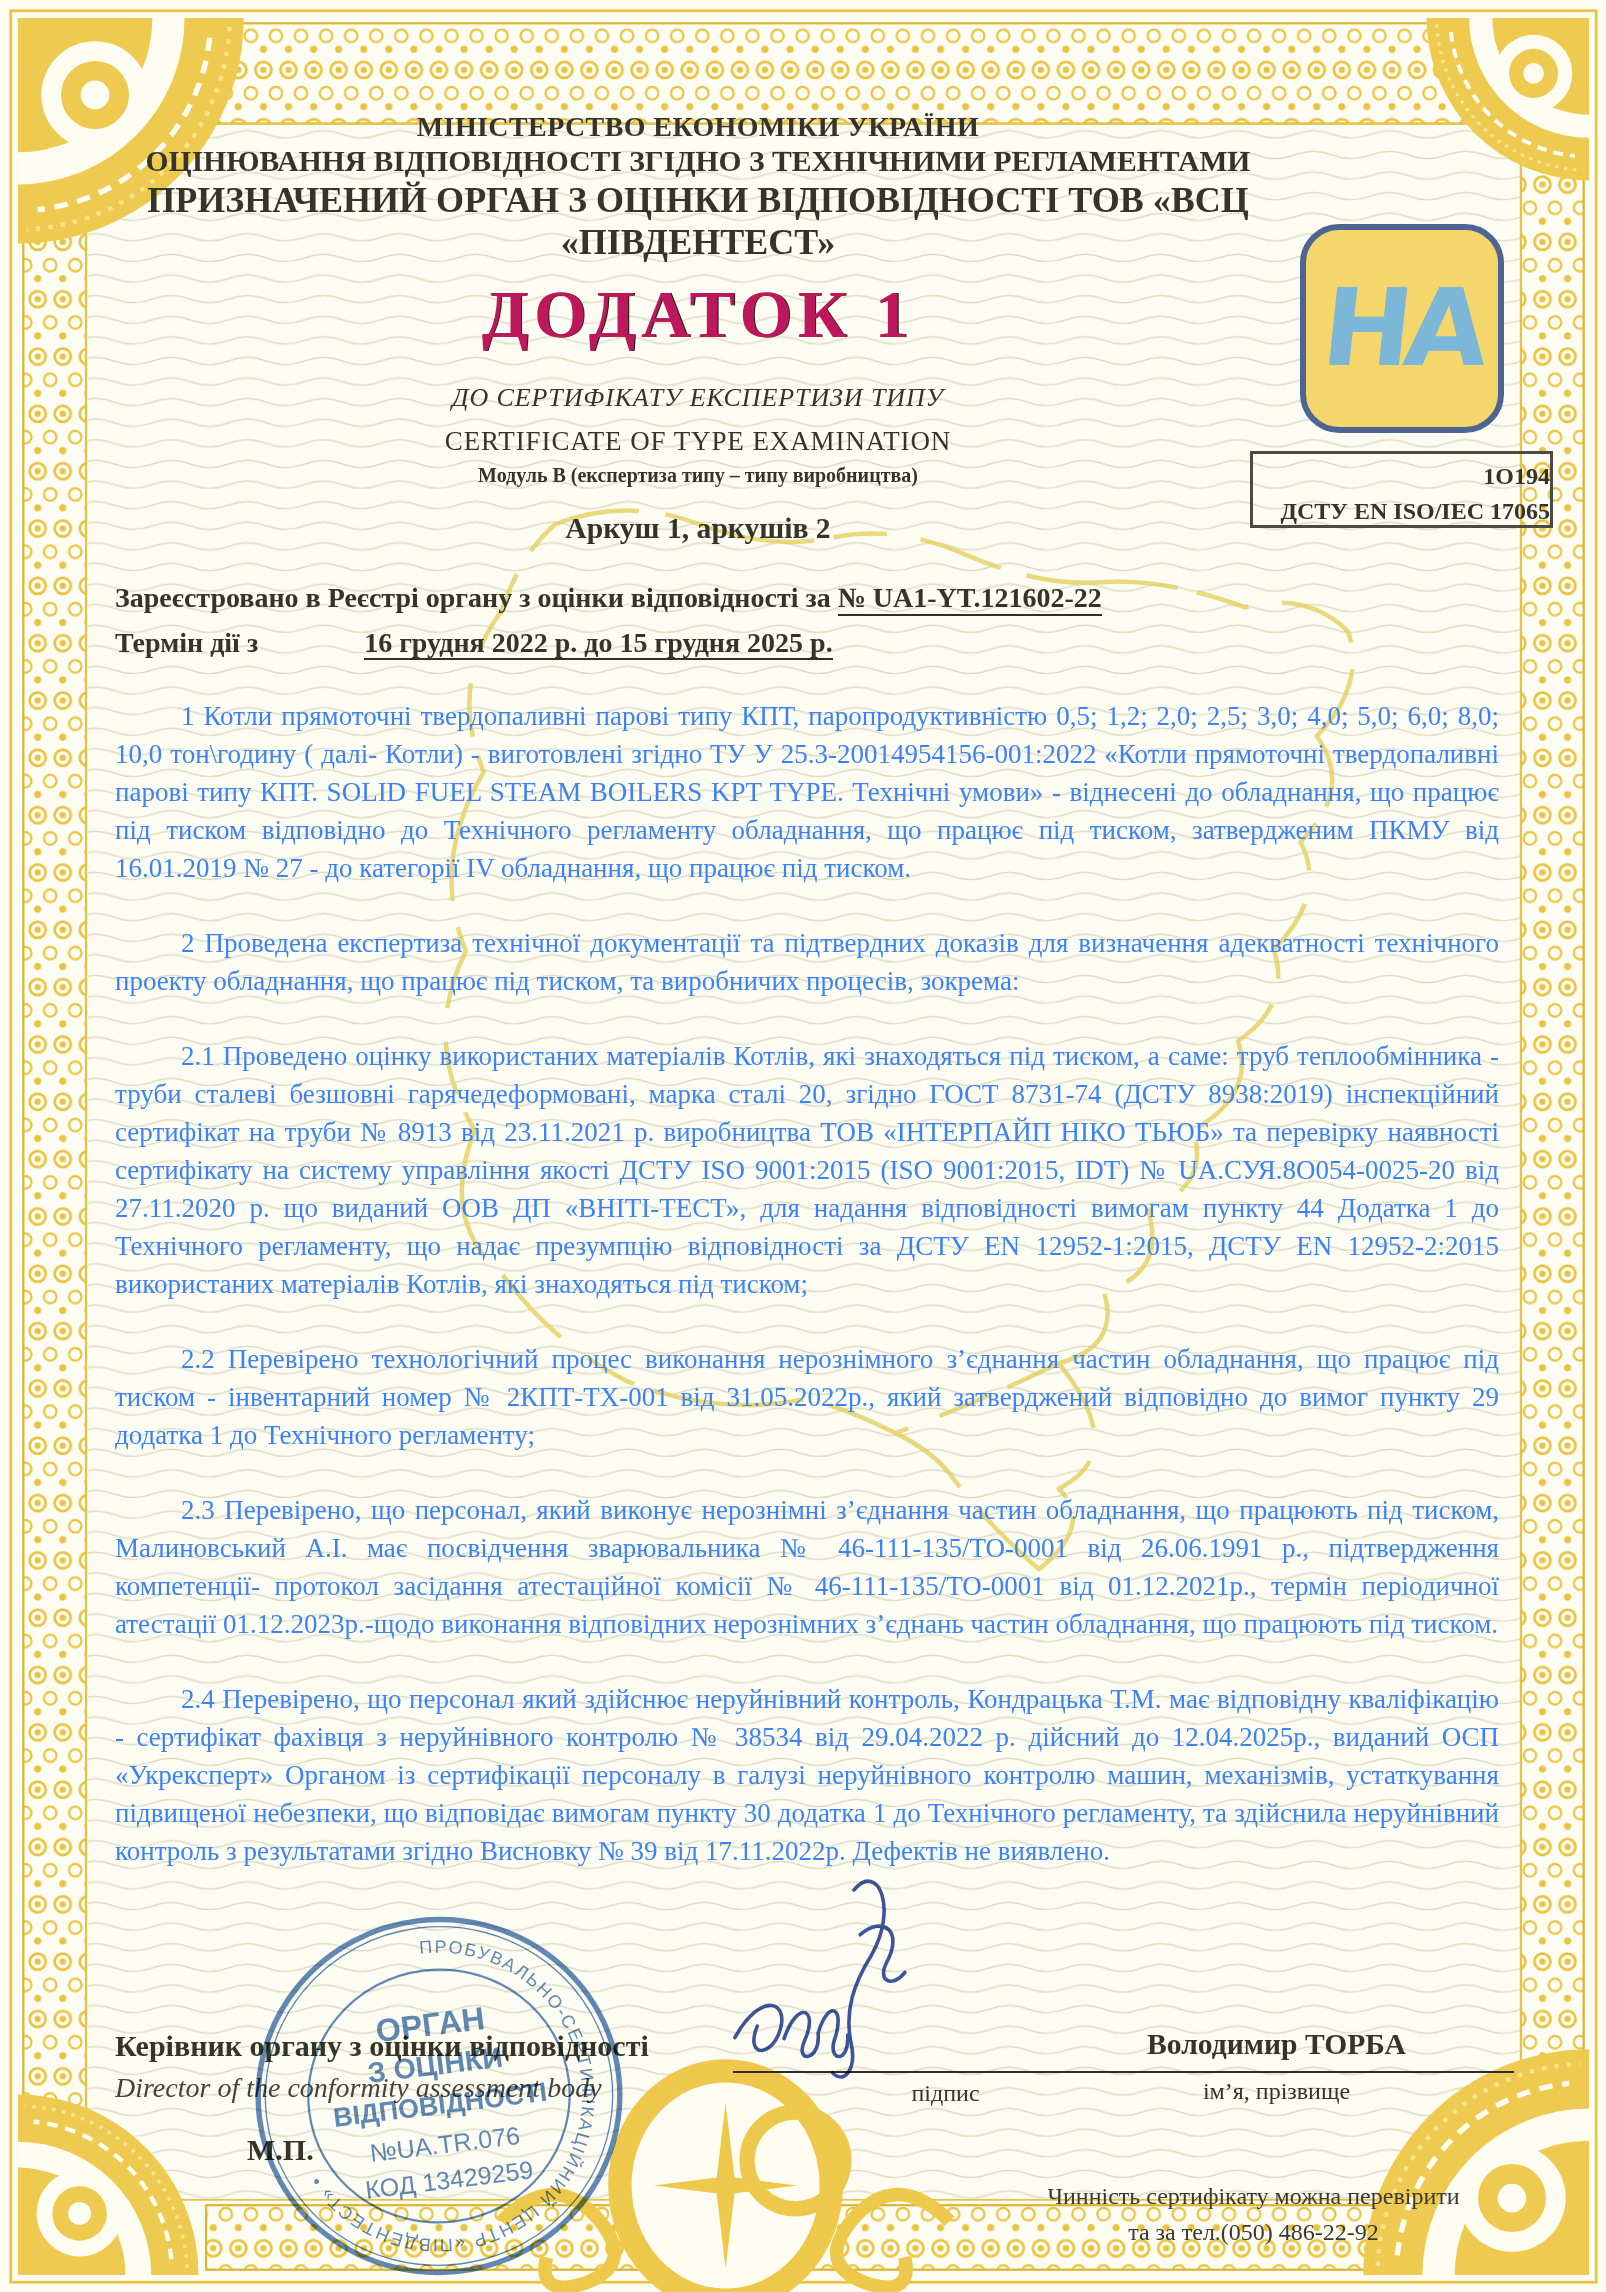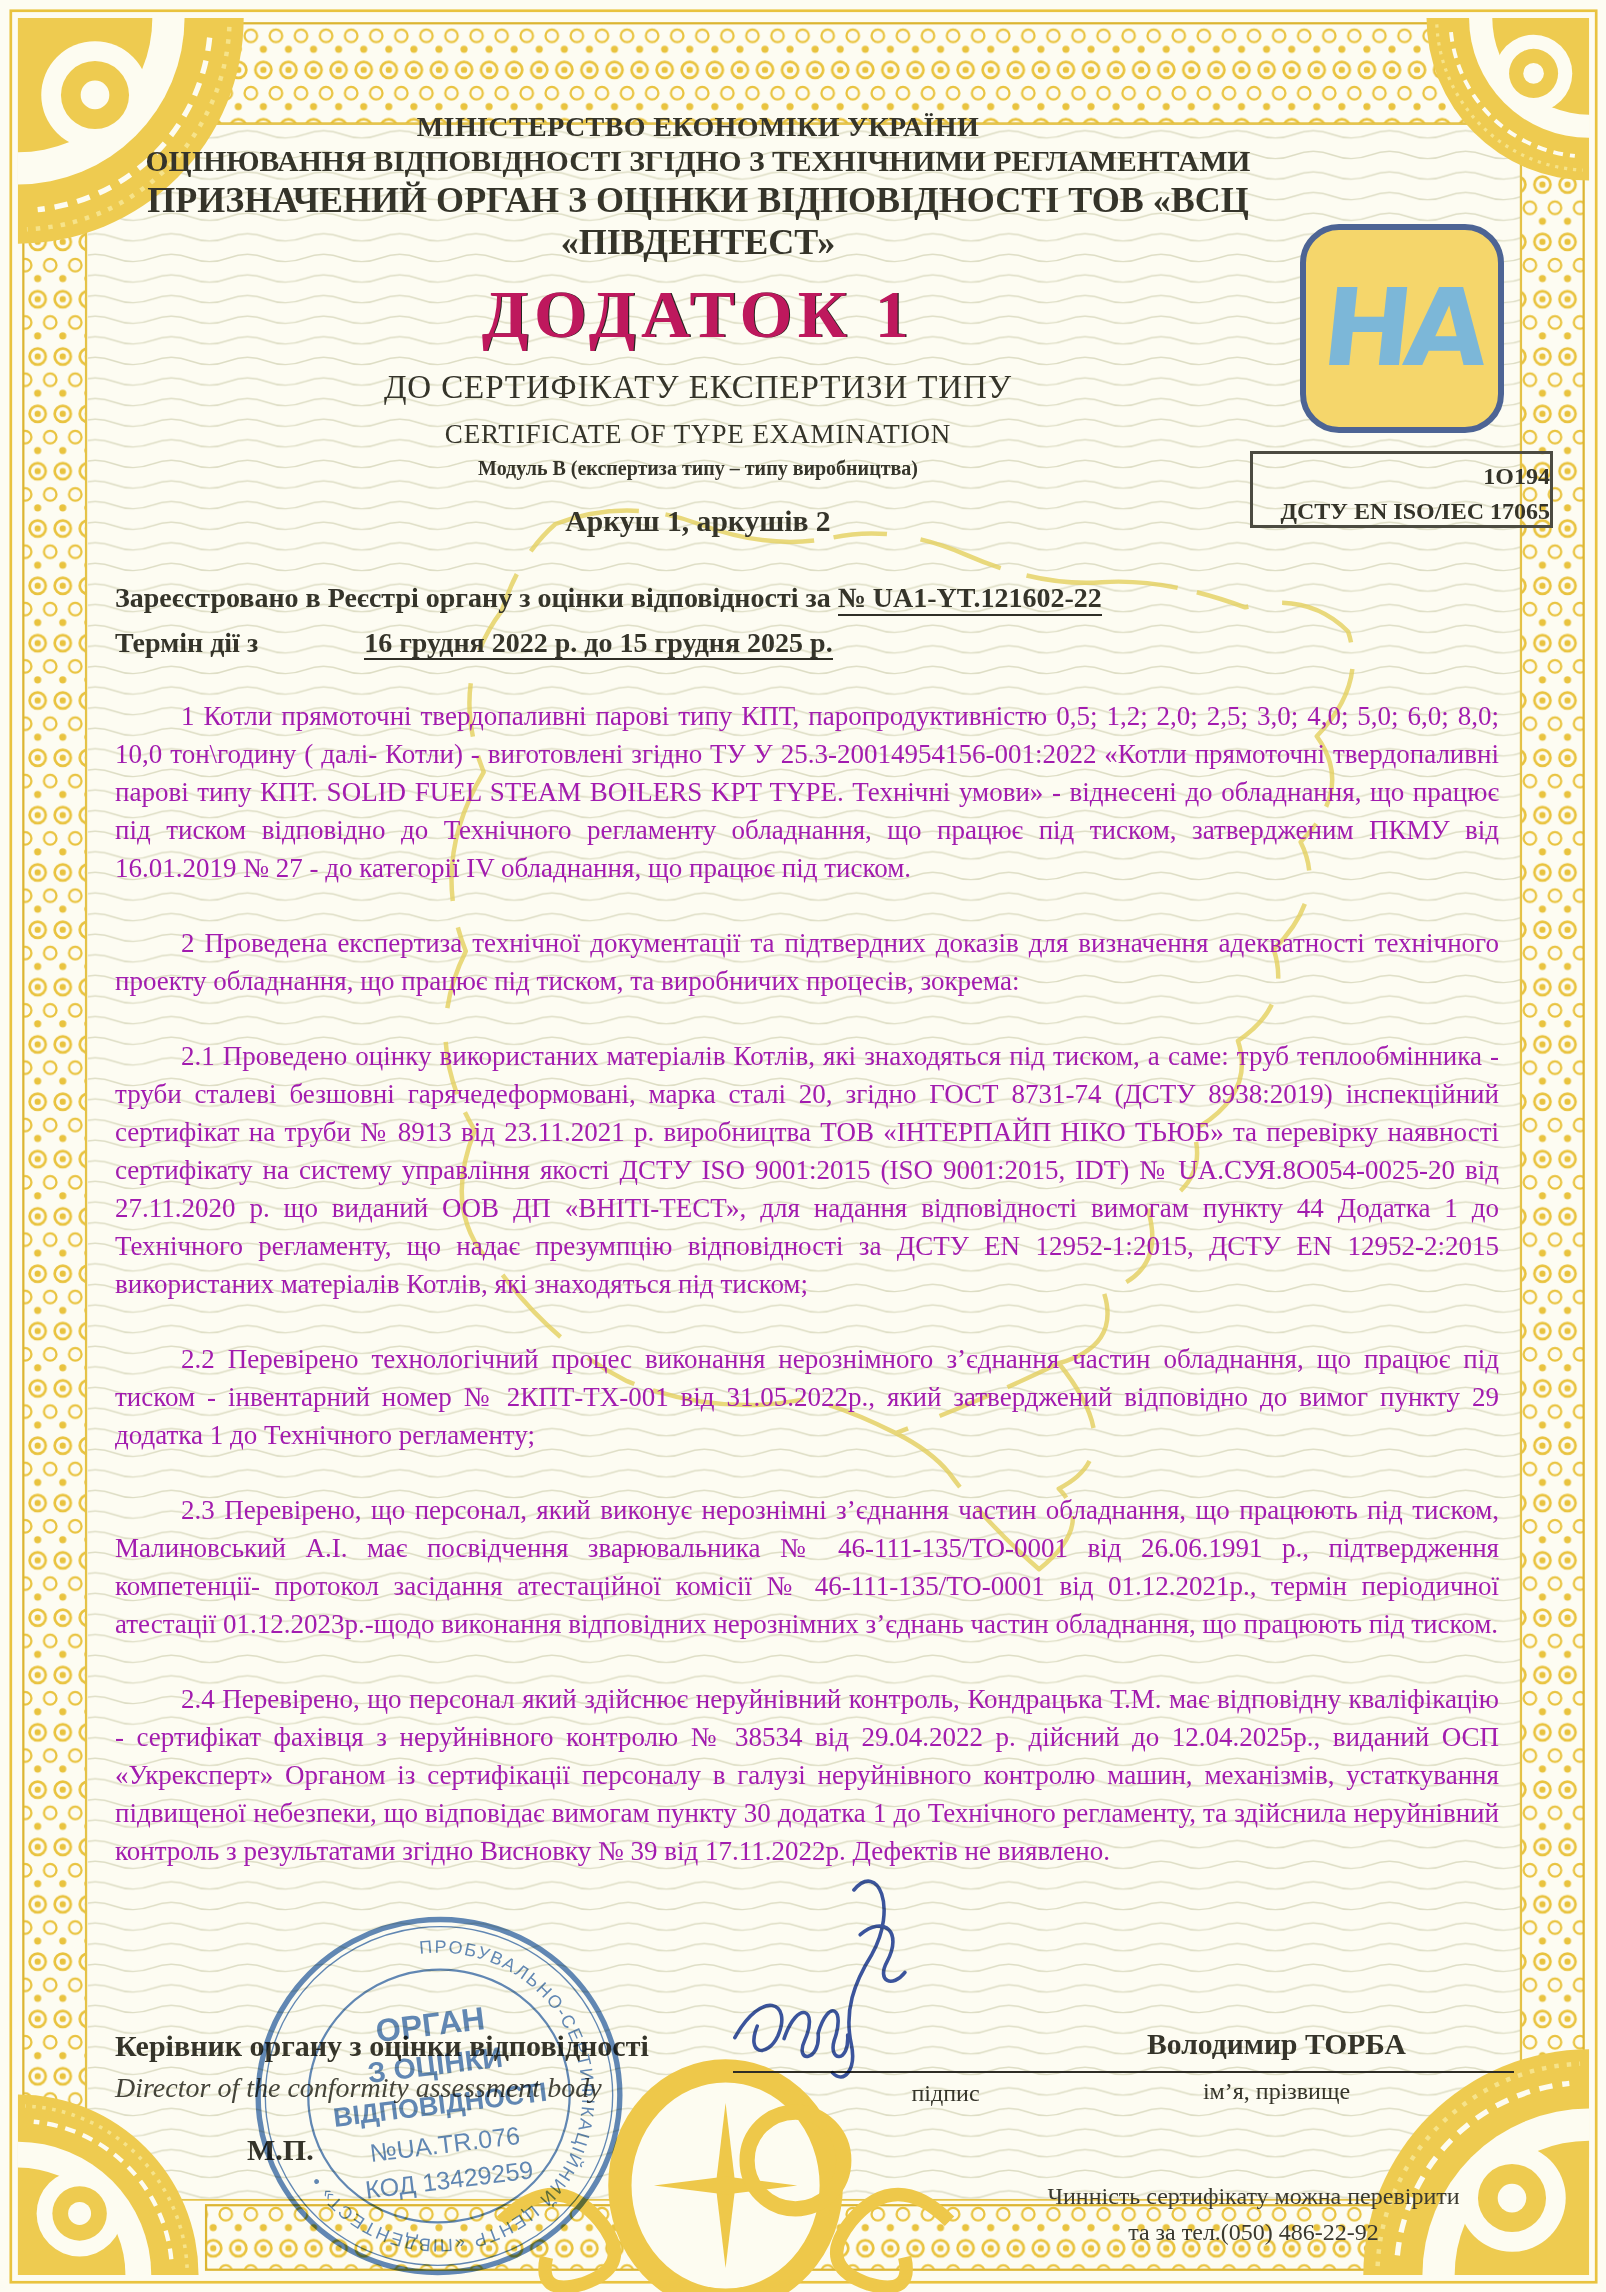--- a/index.html
+++ b/index.html
@@ -13,7 +13,7 @@
   .h3{font-size:36px;font-weight:700;margin-top:1px;}
   .title{font-size:68px;font-weight:700;letter-spacing:5.4px;margin-top:12.5px;color:#be185d;
          text-shadow:1.1px 0 #272621;}
-  .sub1{font-size:33px;margin-top:15px;letter-spacing:0.9px;}
+  .sub1{font-size:26px;margin-top:29px;letter-spacing:0.9px;font-style:italic;}
   .sub2{font-size:27px;margin-top:13px;letter-spacing:0.9px;}
   .sub3{font-size:20px;font-weight:700;margin-top:7.2px;}
   .sheet{font-size:29.6px;font-weight:700;margin-top:25px;}

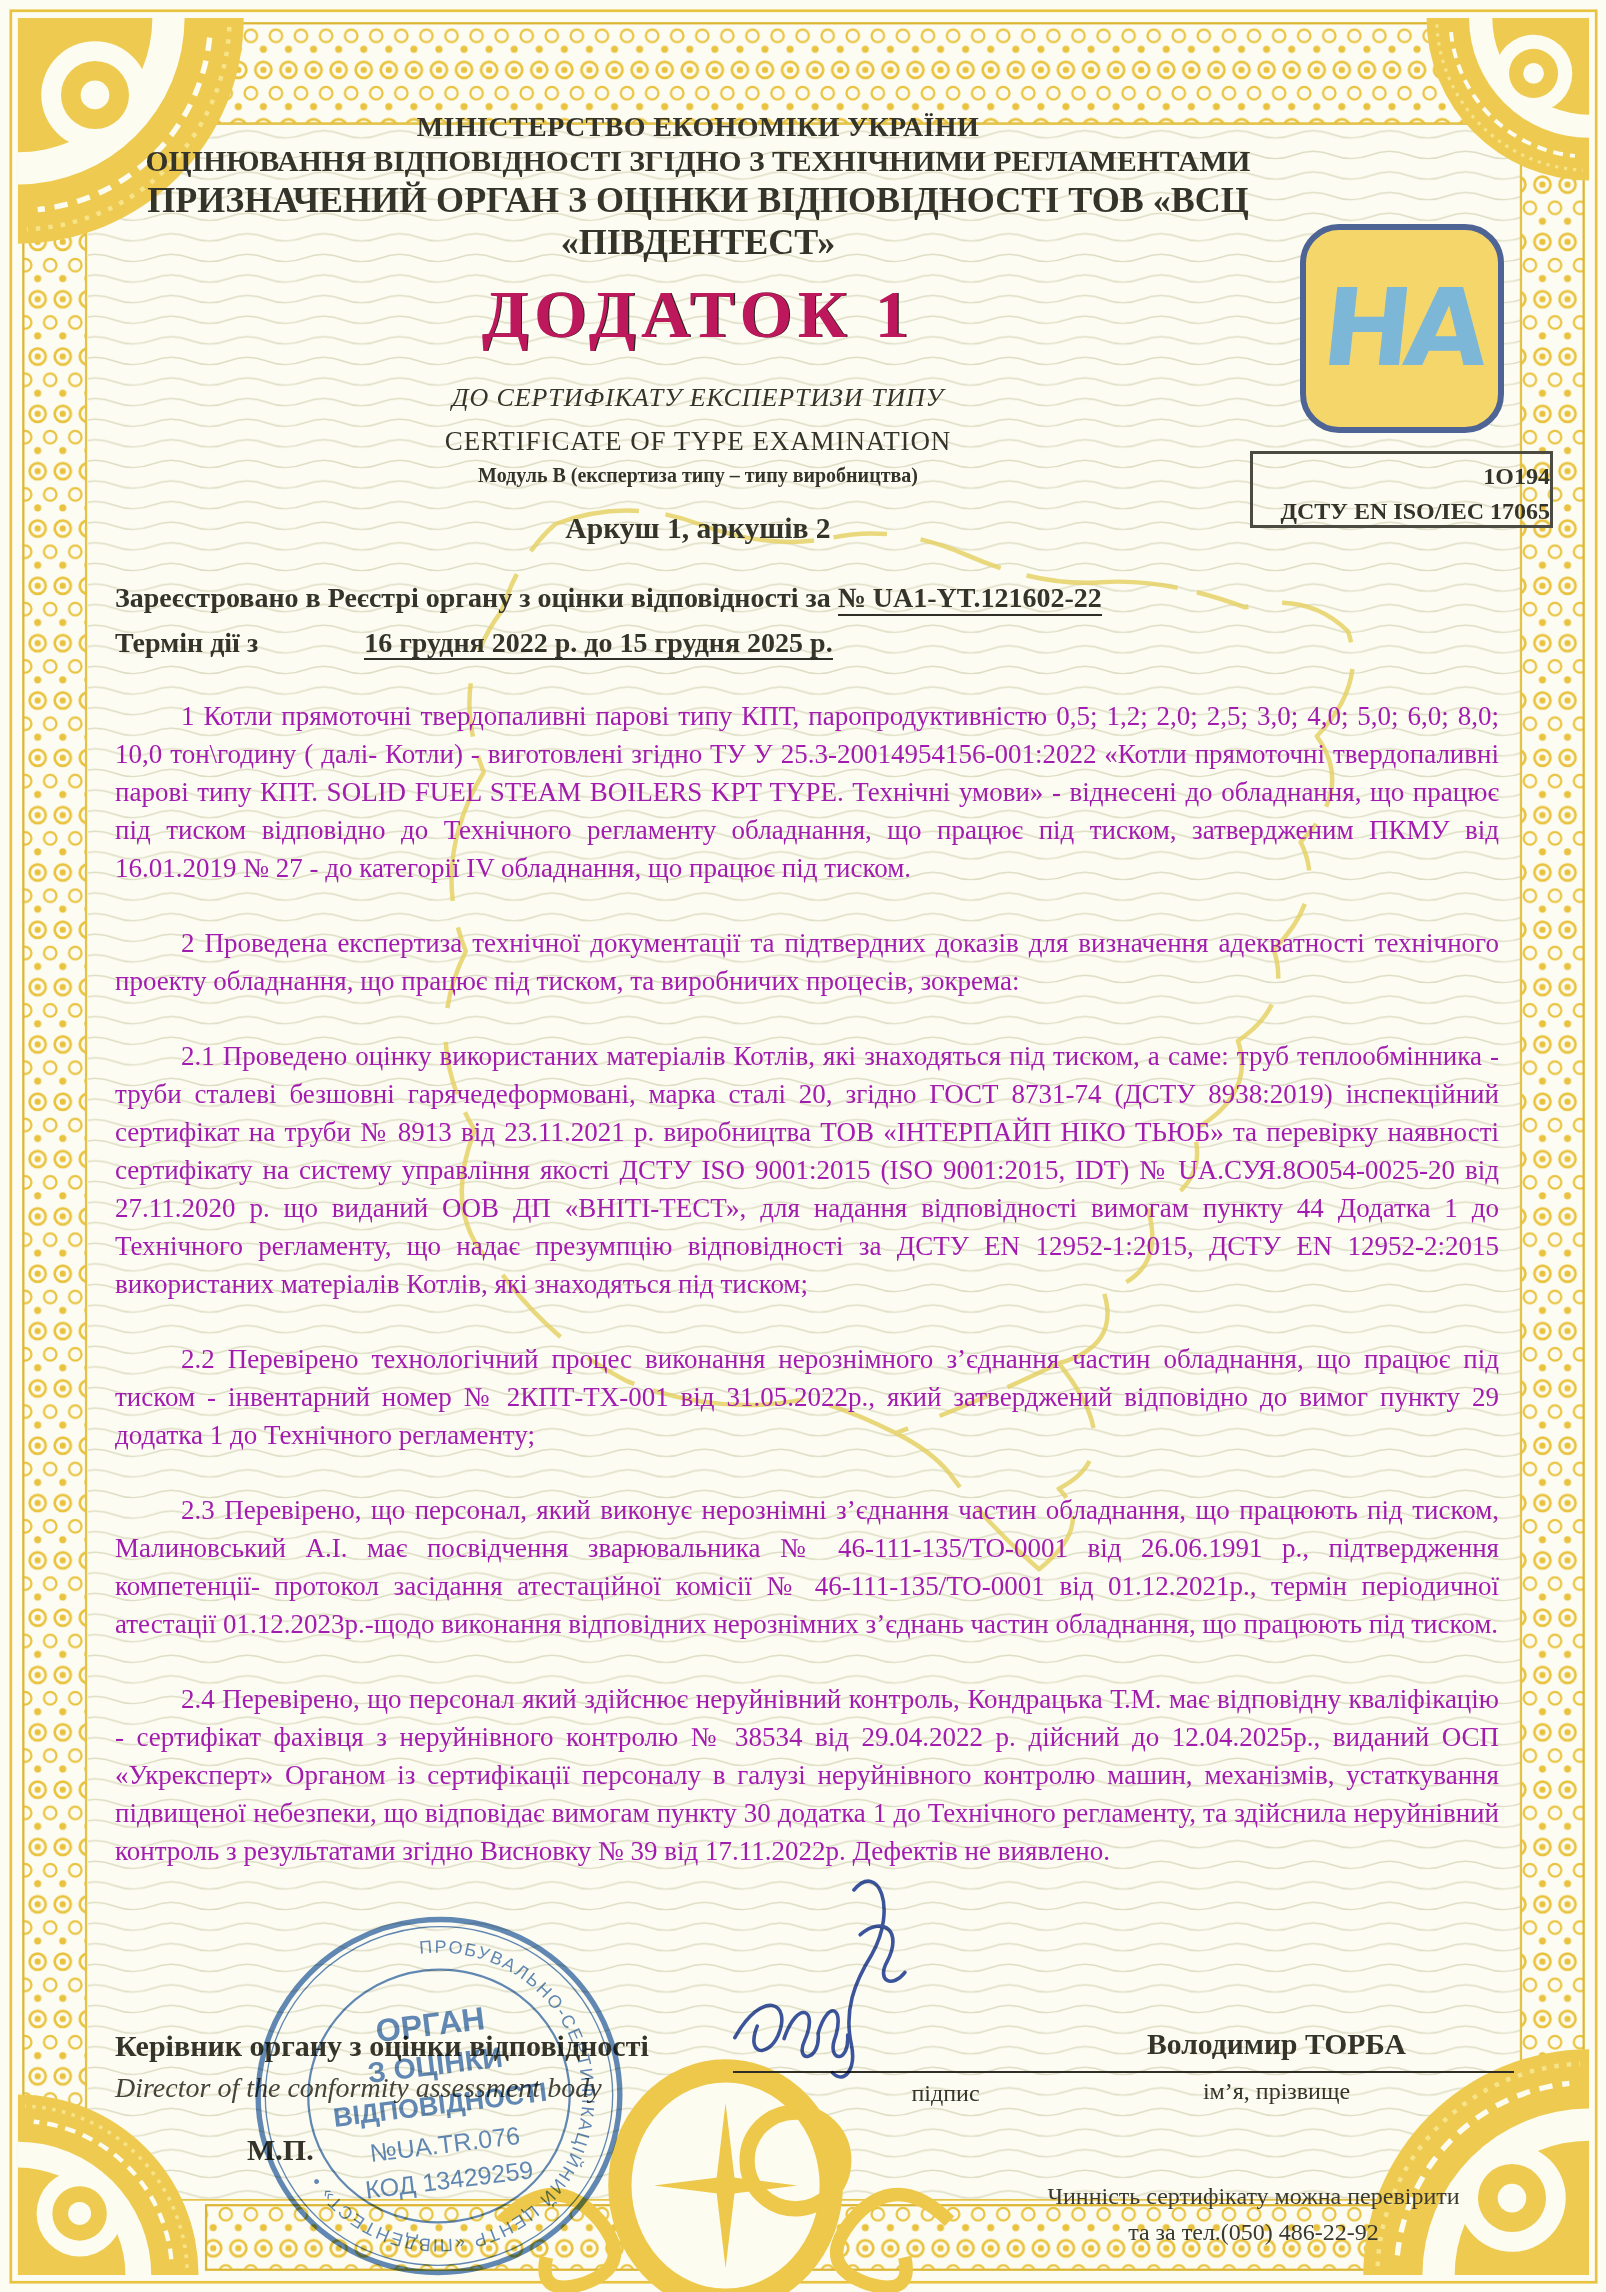--- a/index.html
+++ b/index.html
@@ -30,7 +30,7 @@
   .reg .row2{margin-top:12.5px;}
   .reg .row2 .u{margin-left:106px;}
   .body{position:absolute;left:115px;top:697px;width:1384px;z-index:6;
-        font-size:27px;line-height:38px;text-align:justify;color:#a21caf;}
+        font-size:27px;line-height:38px;text-align:justify;color:#3b82f6;}
   .body p{margin:0 0 37px;text-indent:66px;}
   .footRow{position:absolute;z-index:6;}
   .dirUk{left:115px;top:2029px;font-size:30px;font-weight:700;}

